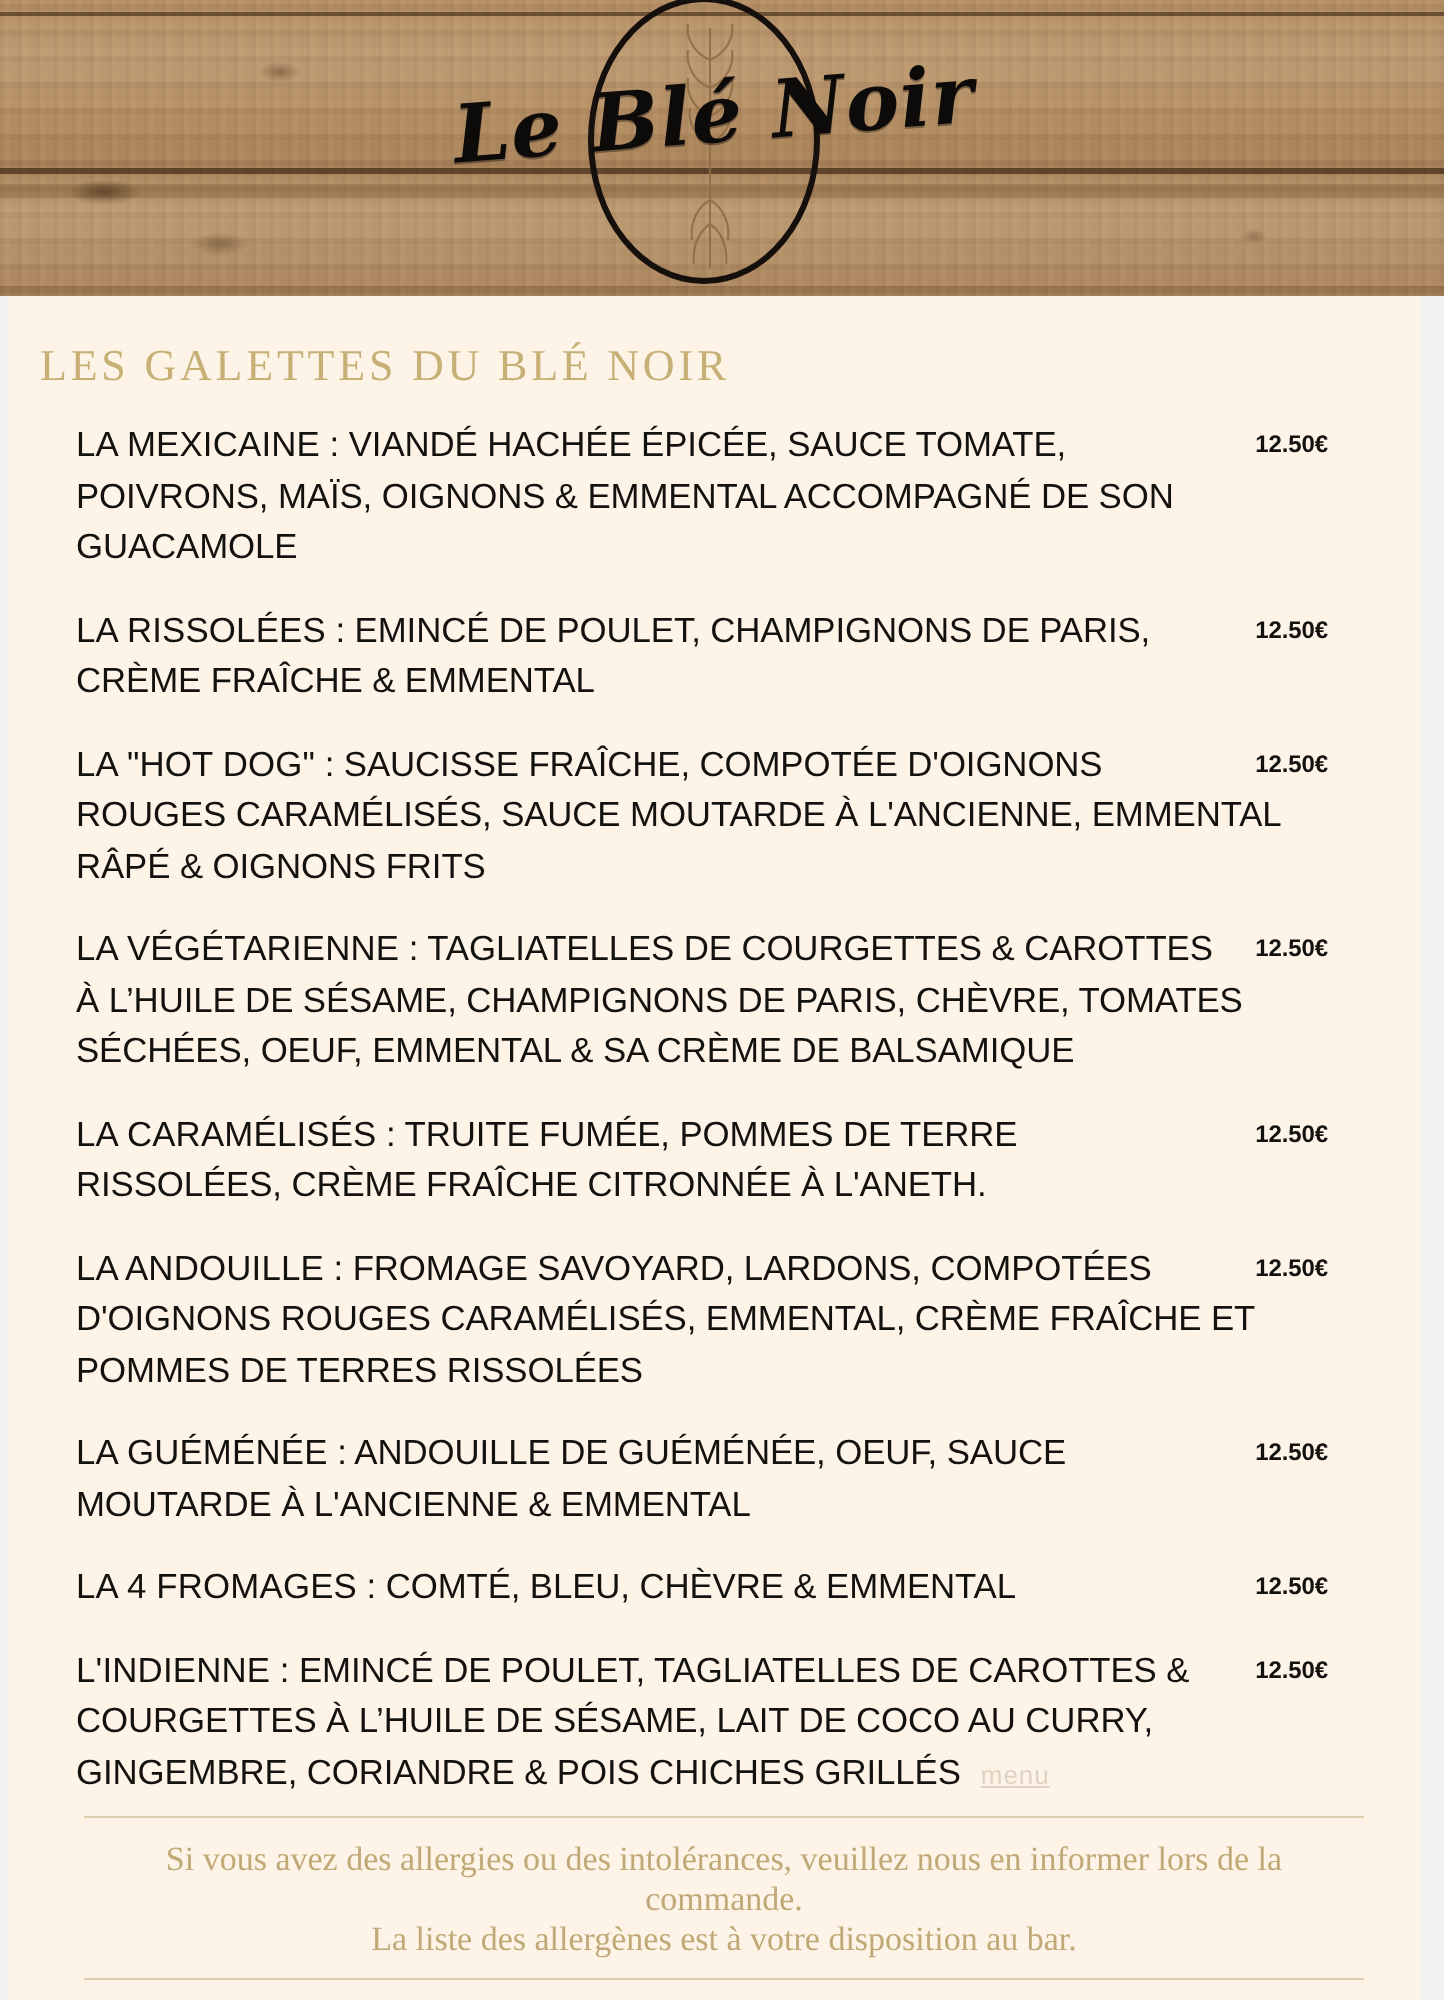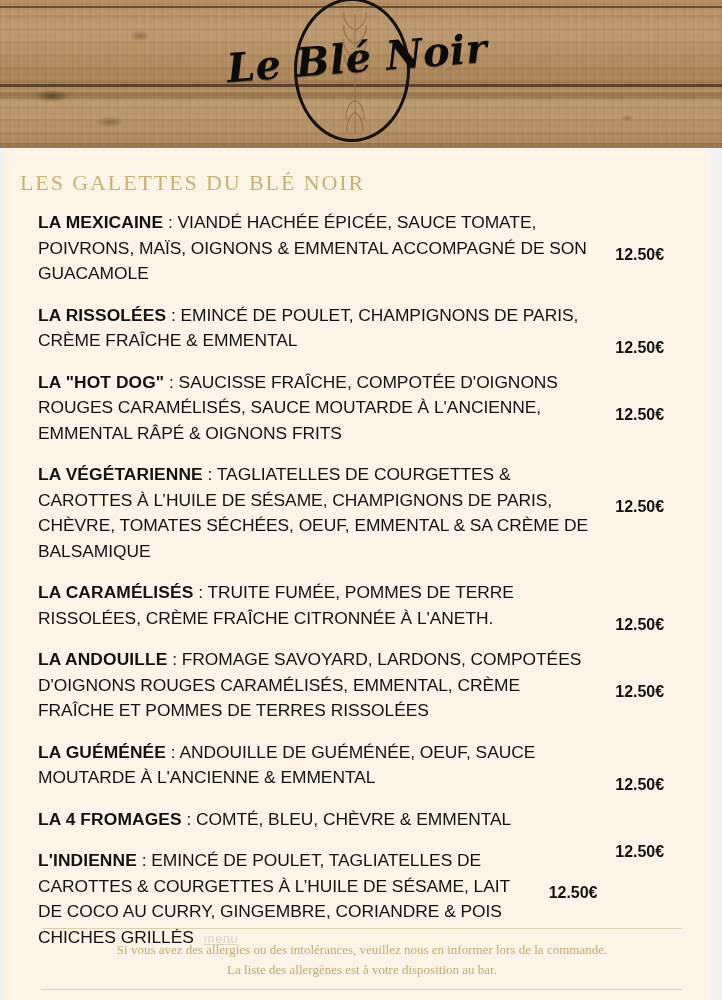--- a/index.html
+++ b/index.html
@@ -132,7 +132,7 @@
     text-align: left;
   }
   .item-name {
-    font-weight: bold;
+    font-weight: normal;
     letter-spacing: .1px;
   }
   .price {

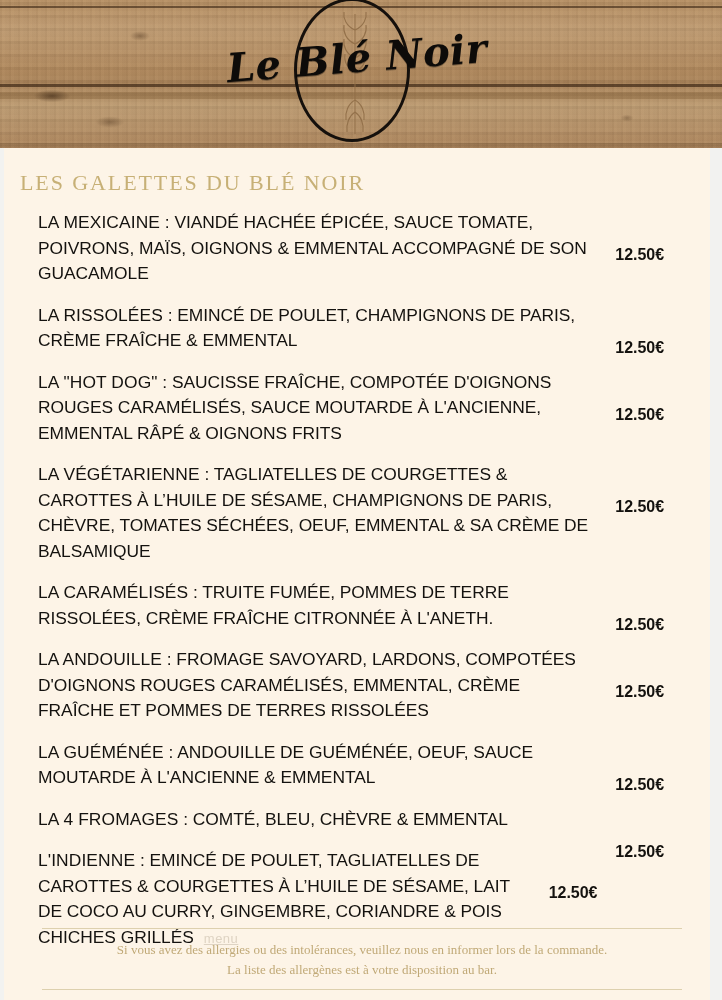--- a/index.html
+++ b/index.html
@@ -137,12 +137,11 @@
   }
   .price {
     font-weight: bold;
-    font-size: 16px;
+    font-size: 12px;
     white-space: nowrap;
     float: right;
     margin-left: 18px;
     color: #14120f;
-    margin-top: 32px;
   }
   .ghost {
     color: rgba(183,170,150,.45);

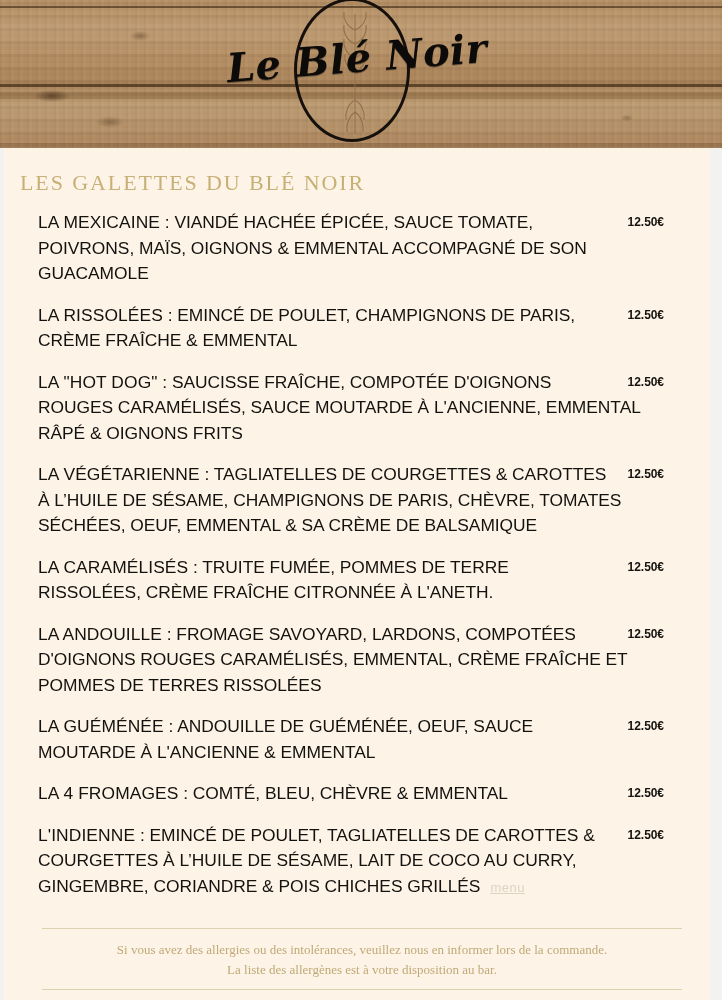--- a/index.html
+++ b/index.html
@@ -166,7 +166,7 @@
   .footer-text {
     text-align: center;
     font-family: "Liberation Serif", serif;
-    font-size: 13px;
+    font-size: 17px;
     line-height: 20px;
     color: #c0a977;
     padding: 11px 0 9px 0;

